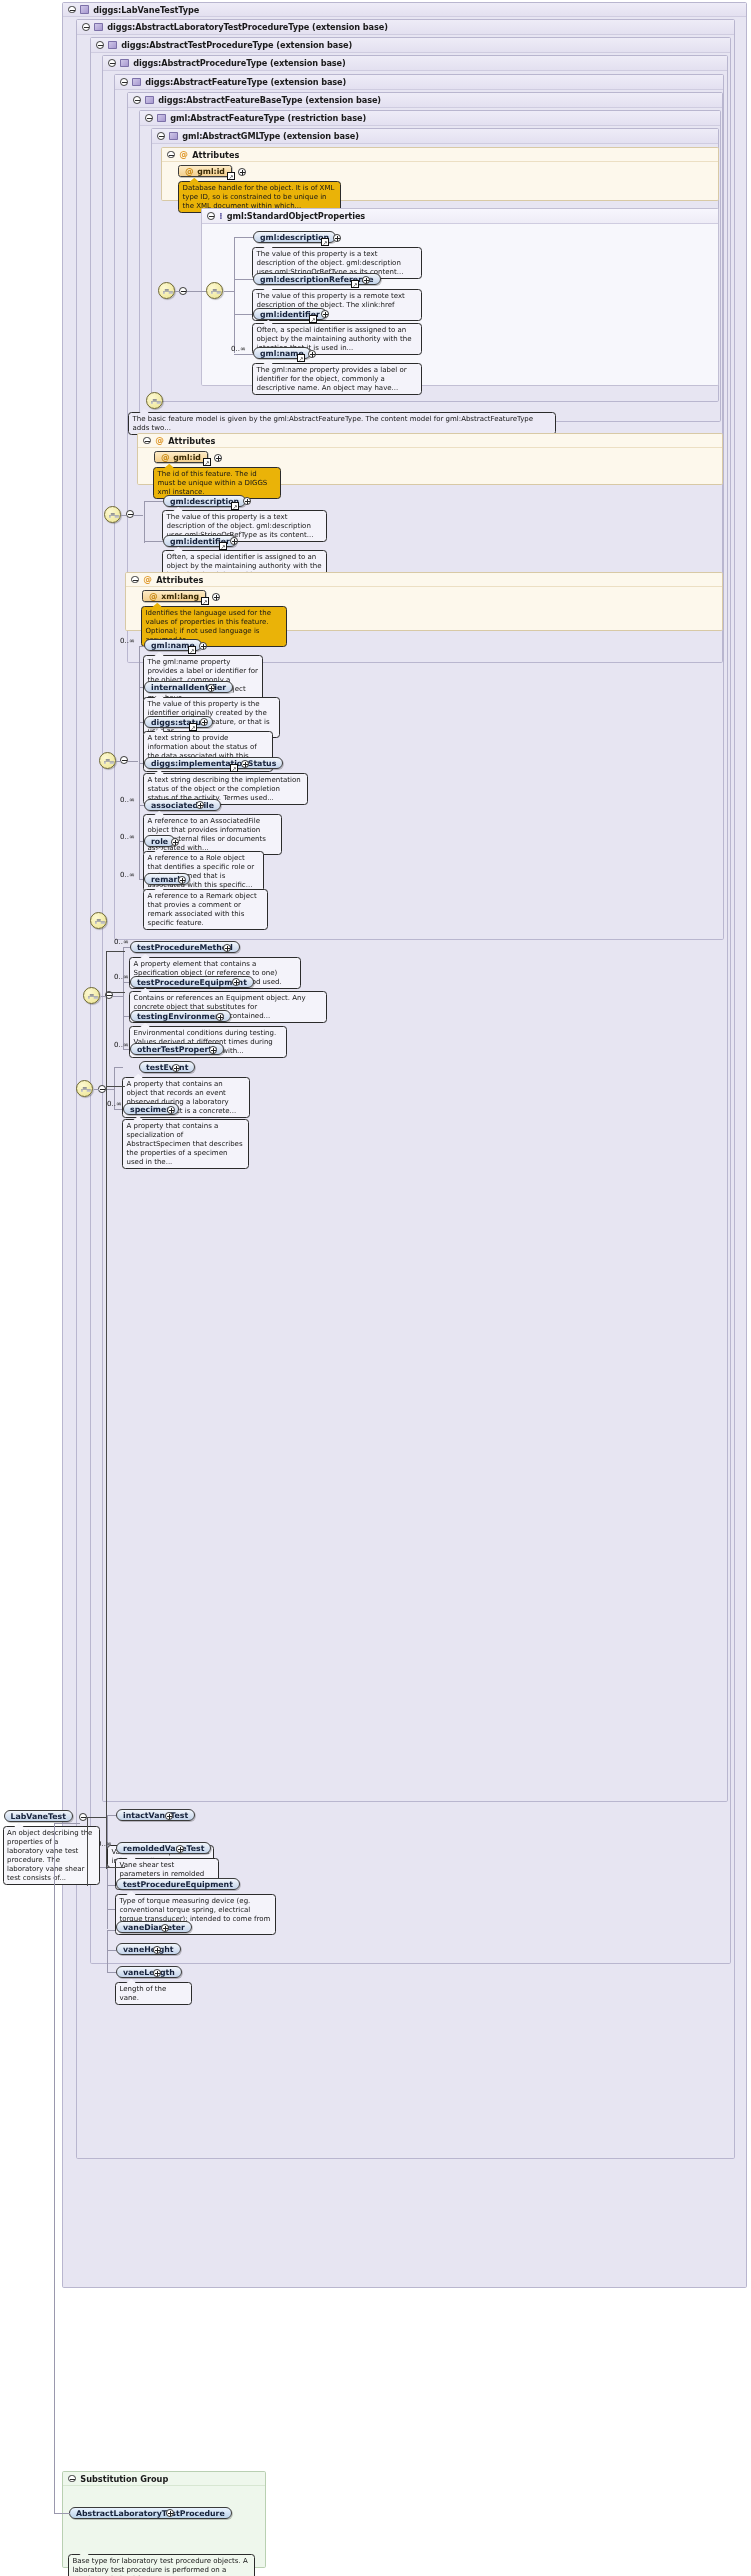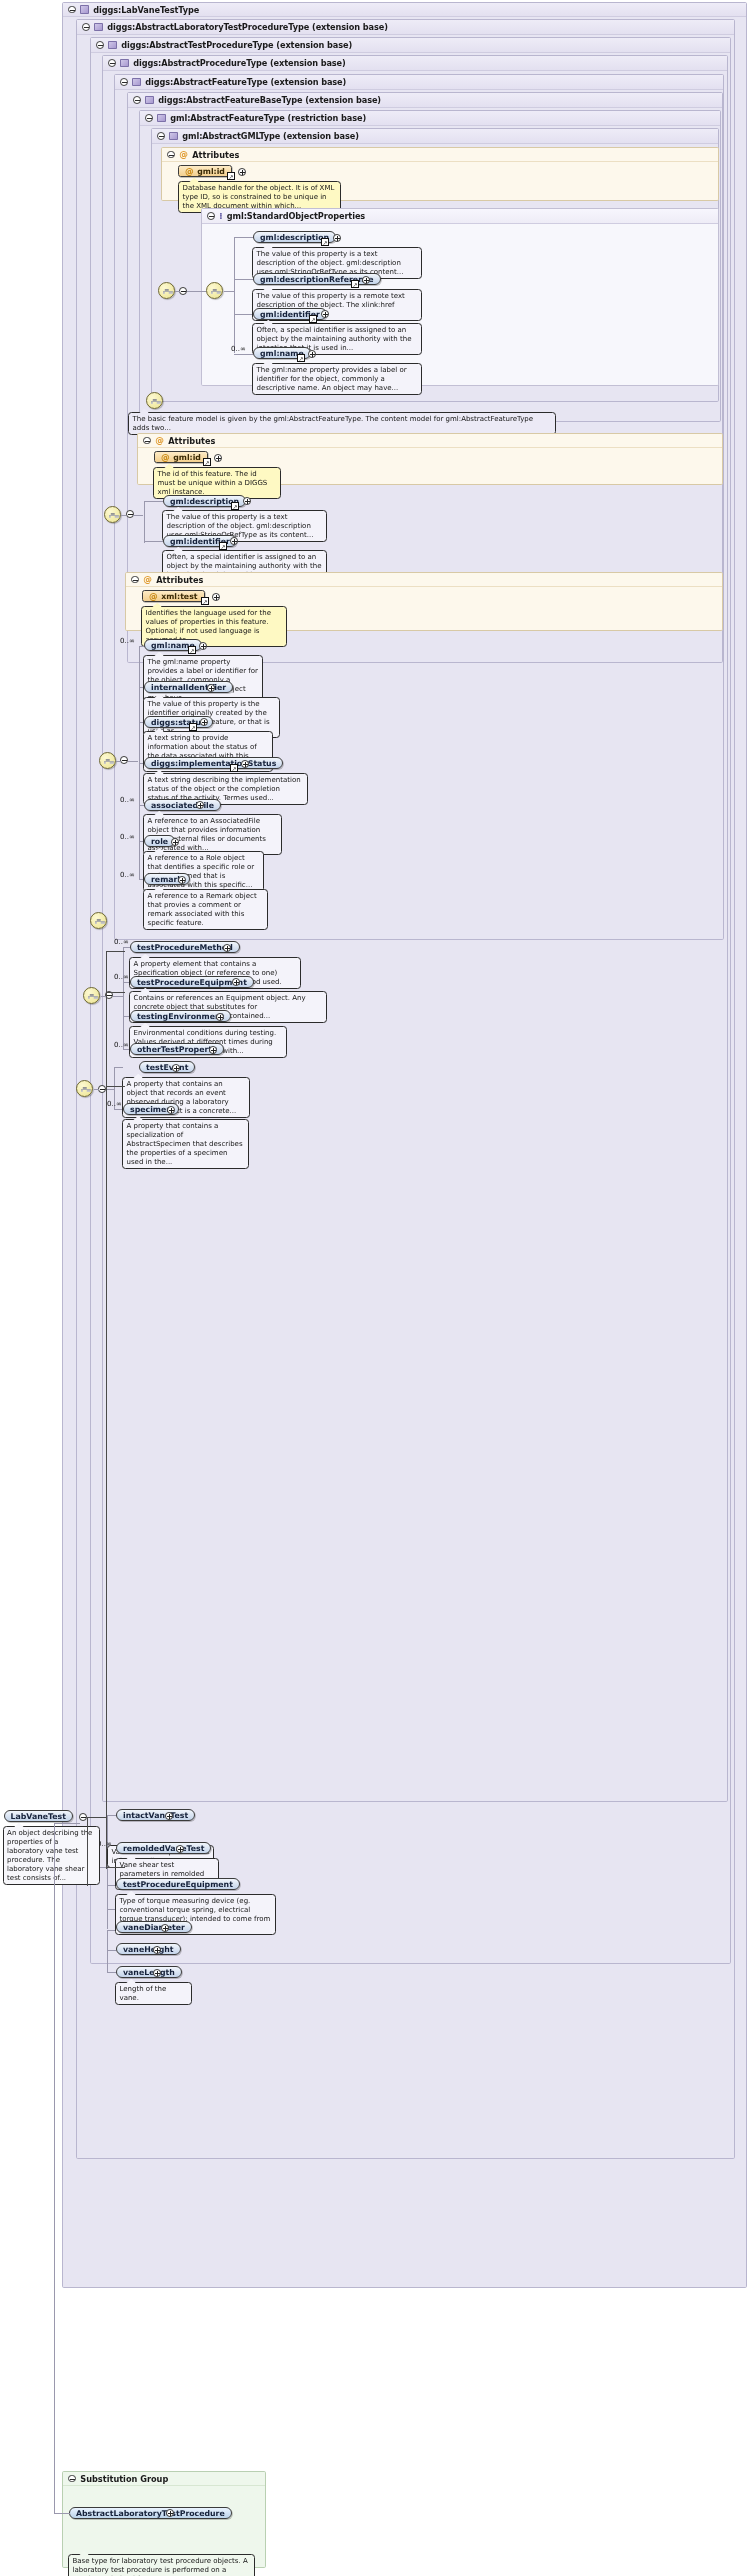--- a/index.html
+++ b/index.html
@@ -134,7 +134,7 @@
     background: #eceaf6;
   }
   .doc.light { background:#f4f3fa; }
-  .doc.cream { background:#fef9c3; }
+  .doc.cream { background:#eab308; }
   .doc.green { background:#f0f8ee; }
   .doc.white { background:#f7f7fb; }
   .doc::before {

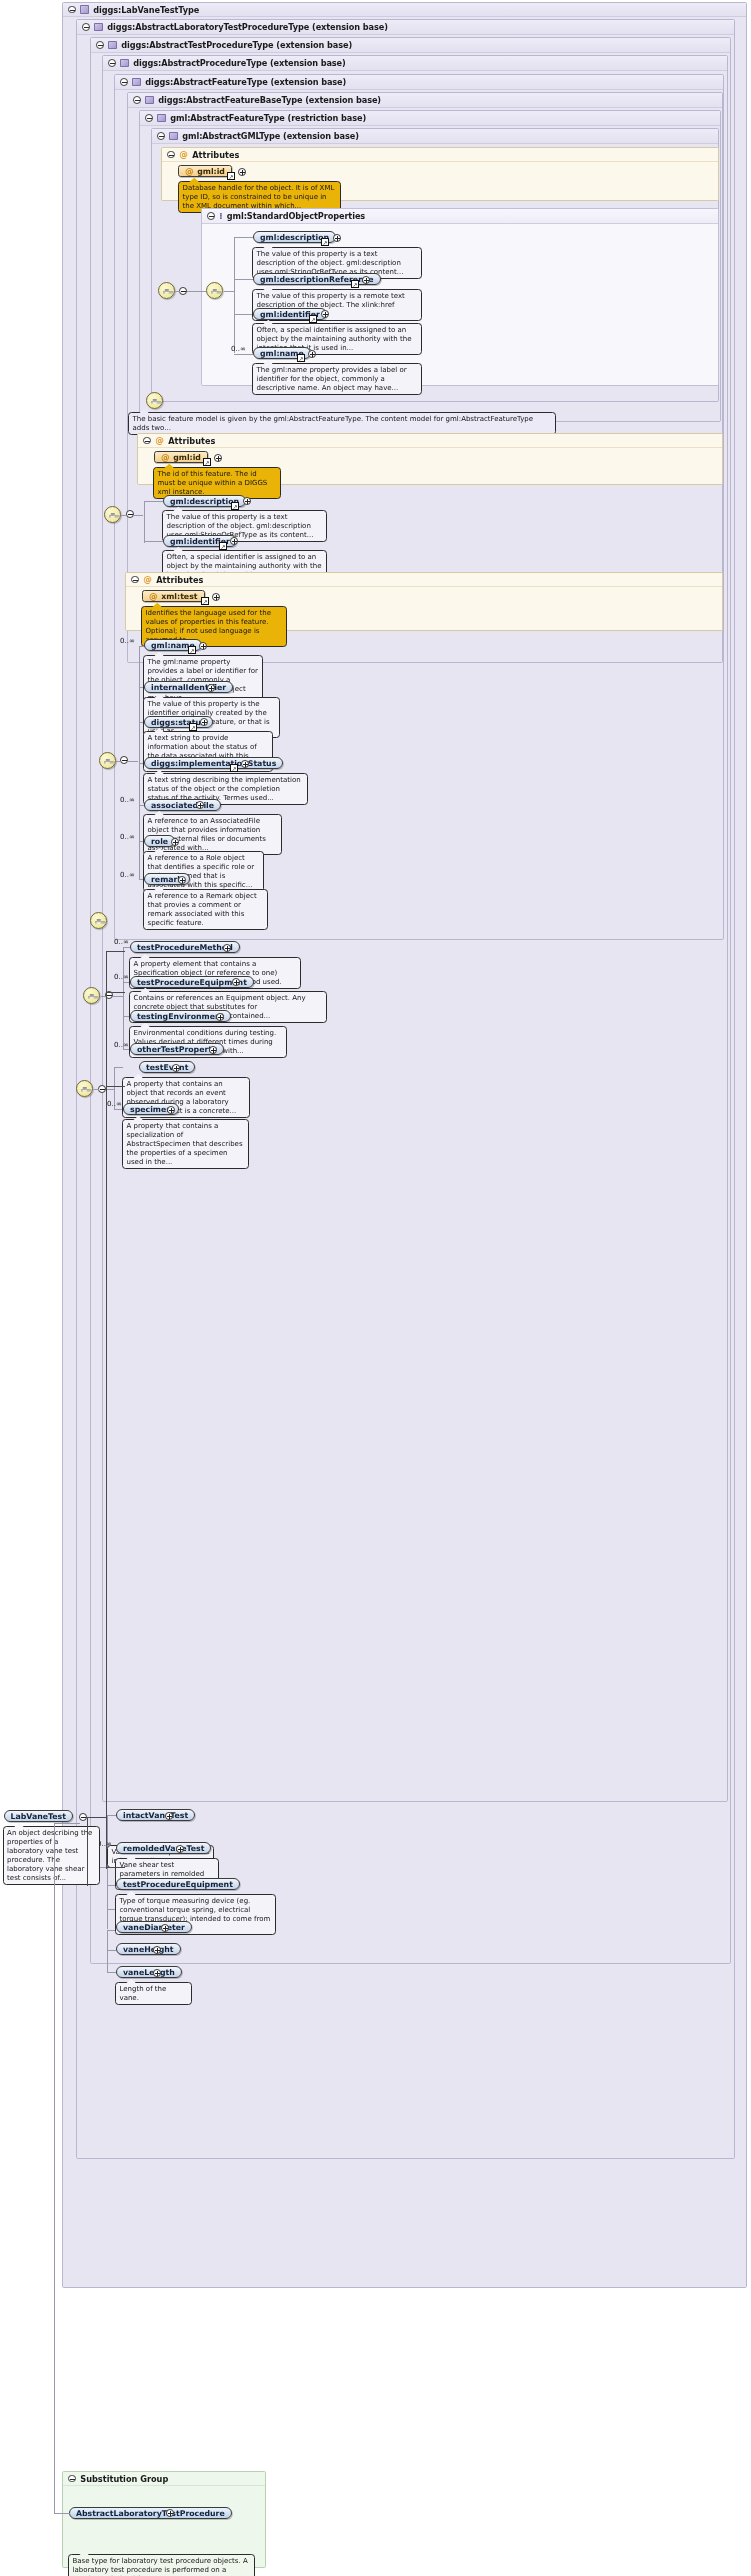--- a/index.html
+++ b/index.html
@@ -377,7 +377,7 @@
 </div>
 <div class="pill attr" style="left:142px; top:590px;">
   <span class="at-glyph">@</span>
-  <span>xml:test</span>
+  <span>xml:lang</span>
 </div>
 <div class="arrbadge" style="left:201px; top:597px;">↗</div>
 <div class="pcirc p" style="left:212px; top:593px;"></div>

